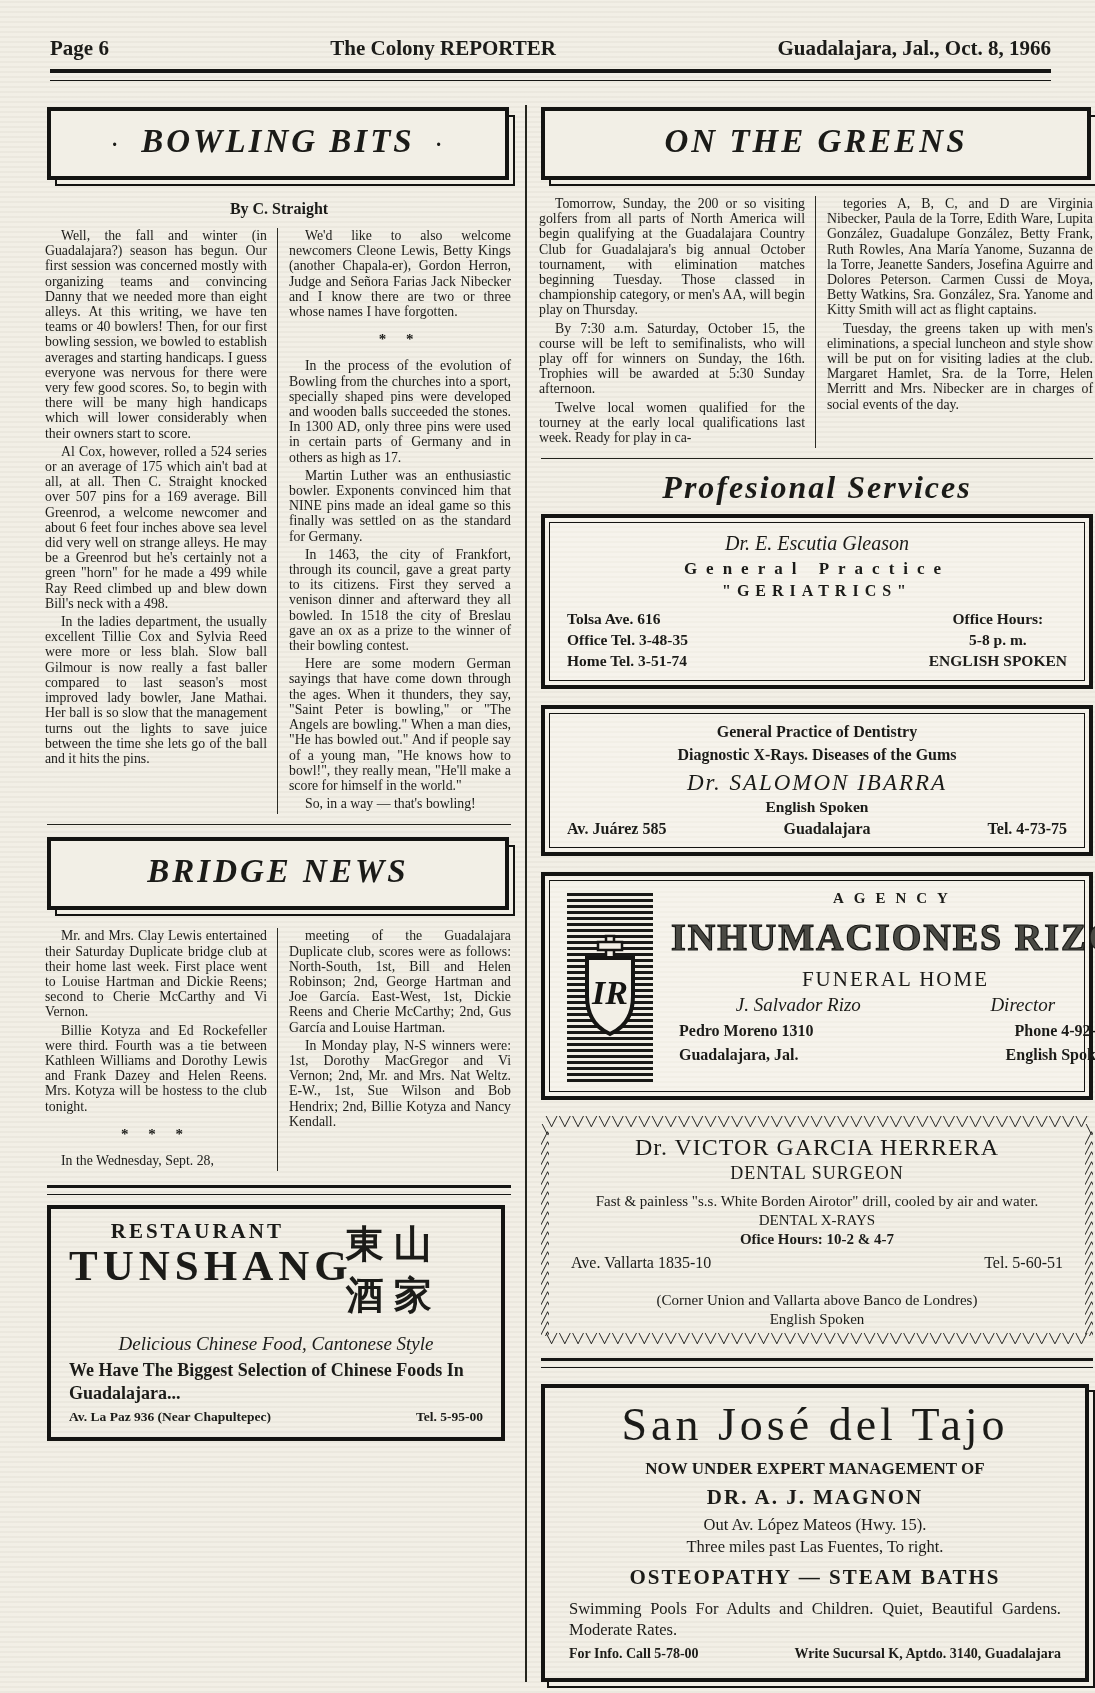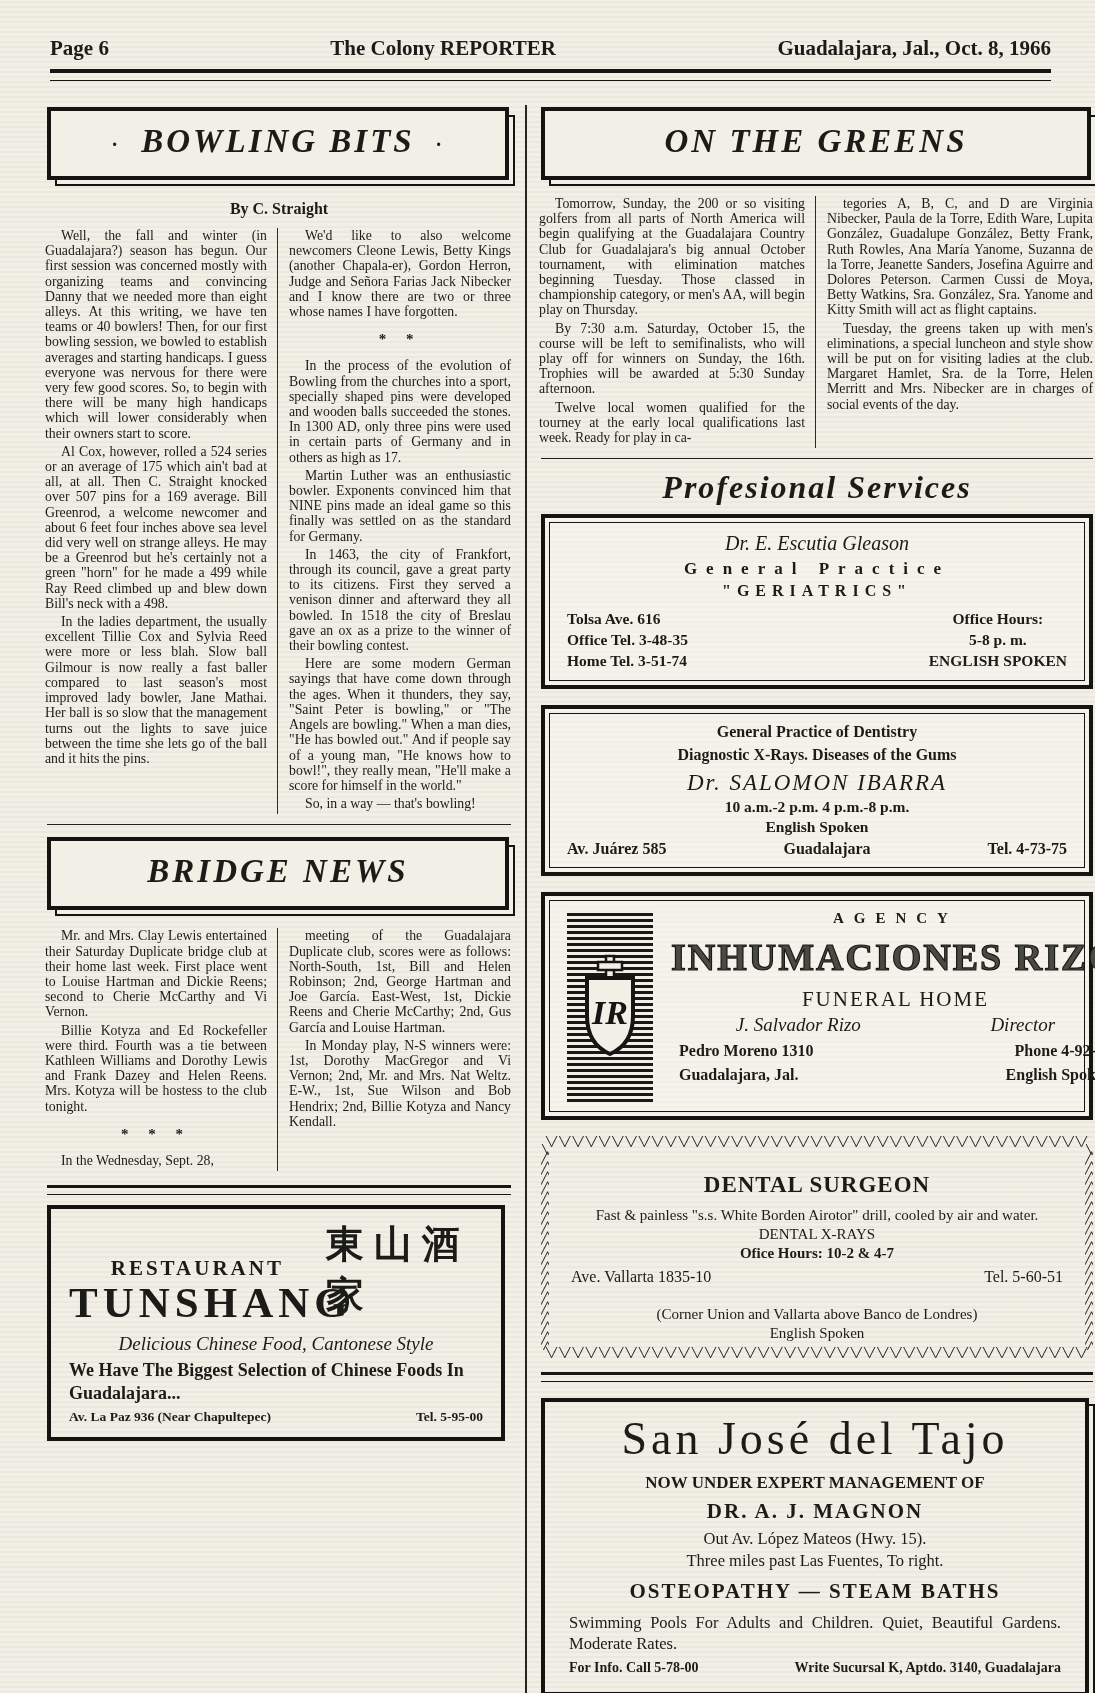--- a/index.html
+++ b/index.html
@@ -233,7 +233,6 @@
         <div class="c ibarra-head">General Practice of Dentistry</div>
         <div class="c ibarra-l1">Diagnostic X-Rays. Diseases of the Gums</div>
         <div class="c ibarra-doc">Dr. SALOMON IBARRA</div>
-        <div class="c ibarra-l2">10 a.m.-2 p.m.  4 p.m.-8 p.m.</div>
         <div class="c ibarra-l3">English Spoken</div>
         <div class="ibarra-row">
           <span>Av. Juárez 585</span>

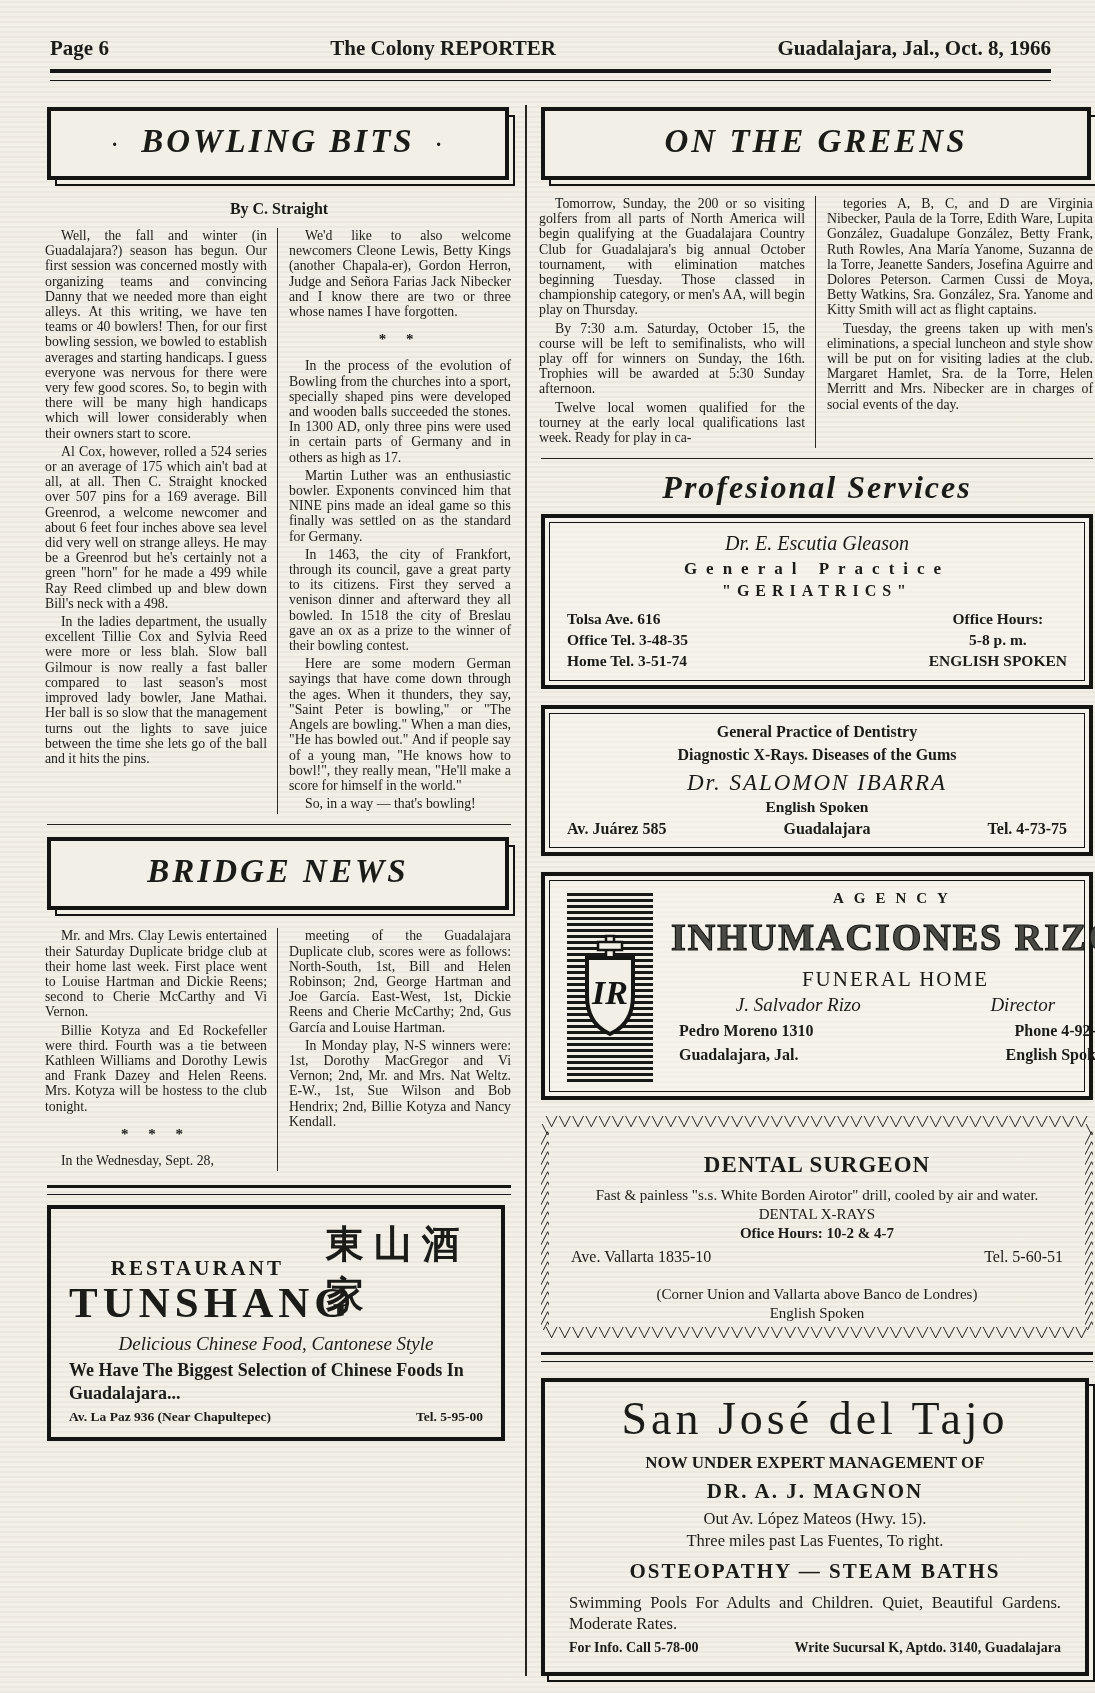--- a/index.html
+++ b/index.html
@@ -456,6 +456,7 @@
 ╱╲
 ╱╲
 ╱</div>
+        <div class="c herrera-doc" style="text-align:center;">Dr. VICTOR GARCIA HERRERA</div>
         <div class="c herrera-title" style="text-align:center;">DENTAL SURGEON</div>
         <div class="c herrera-desc" style="text-align:center;">Fast &amp; painless "s.s. White Borden Airotor" drill, cooled by air and water. DENTAL X-RAYS</div>
         <div class="c herrera-hours" style="text-align:center;">Ofice Hours: 10-2 &amp; 4-7</div>

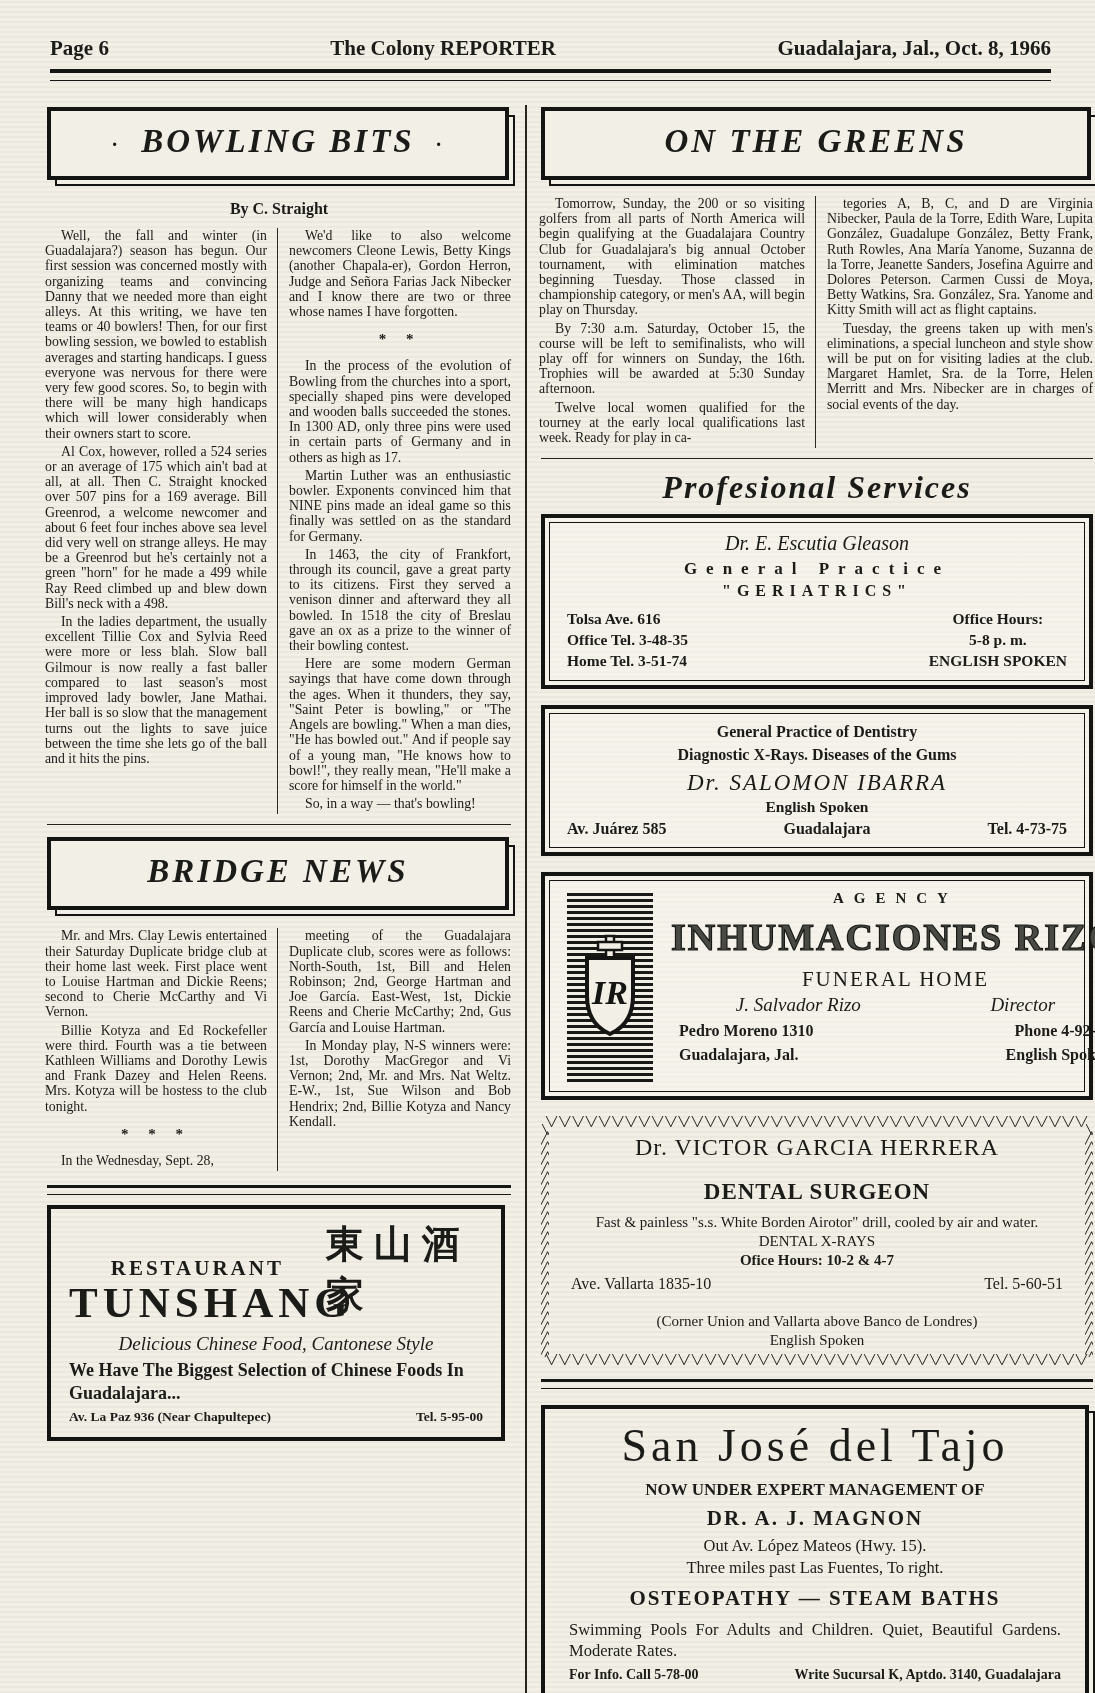--- a/index.html
+++ b/index.html
@@ -73,7 +73,7 @@
   .zz-left{left:0;top:8px;bottom:8px;width:8px;white-space:pre;}
   .zz-right{right:0;top:8px;bottom:8px;width:8px;white-space:pre;}
   .herrera-doc{font-size:24px;letter-spacing:1px;}
-  .herrera-title{font-weight:bold;font-size:23px;letter-spacing:1px;margin-top:18px;}
+  .herrera-title{font-weight:normal;font-size:18px;letter-spacing:1px;margin-top:2px;}
   .herrera-desc{font-size:15px;margin-top:8px;line-height:19px;}
   .herrera-hours{font-weight:bold;font-size:15px;margin-top:1px;}
   .herrera-row{display:flex;justify-content:space-between;font-size:16px;margin-top:6px;}

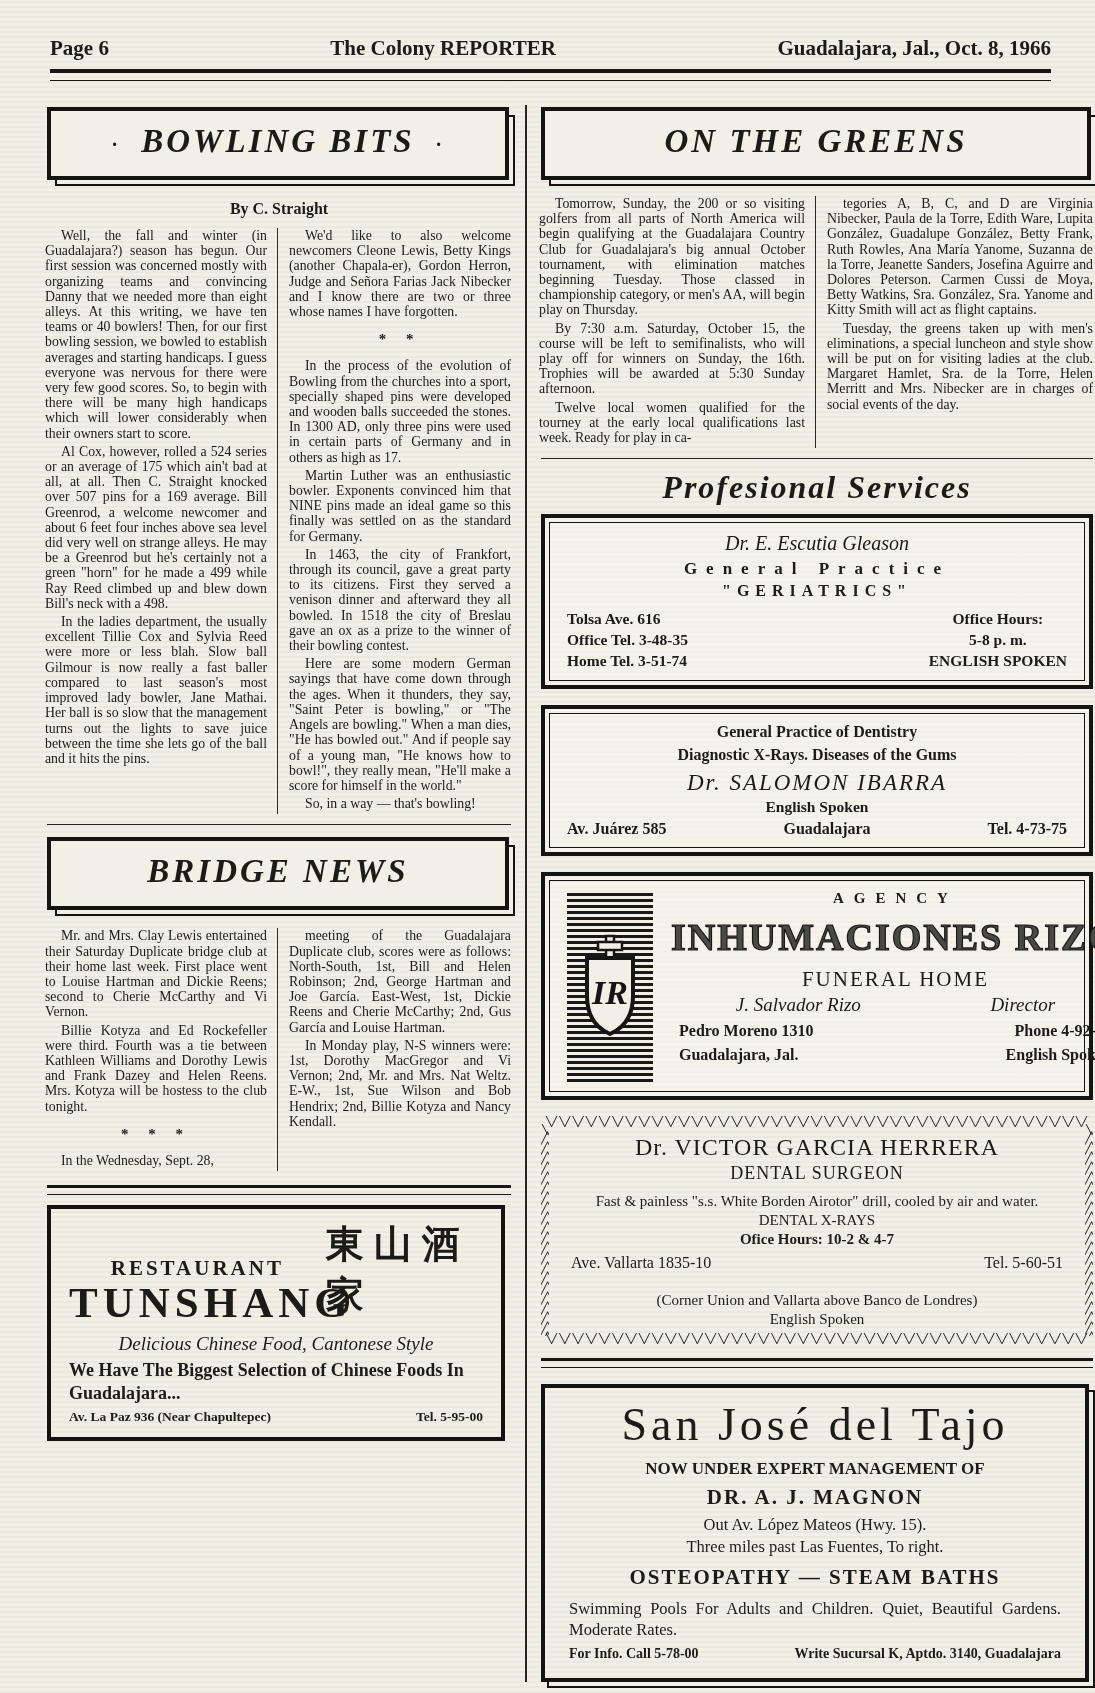--- a/index.html
+++ b/index.html
@@ -92,7 +92,7 @@
   .tajo-row{display:flex;justify-content:space-between;font-weight:bold;font-size:14px;margin-top:6px;}
   
   .tun{border:4px solid #141412;margin:10px 8px 0 2px;padding:10px 18px 12px;}
-  .tun-top{display:flex;justify-content:space-between;align-items:flex-end;}
+  .tun-top{display:flex;justify-content:space-between;align-items:flex-start;gap:20px;}
   .tun-left{width:62%;text-align:center;}
   .tun-rest{font-weight:bold;font-size:21px;letter-spacing:3px;}
   .tun-name{font-weight:bold;font-size:43px;letter-spacing:5px;line-height:44px;}

